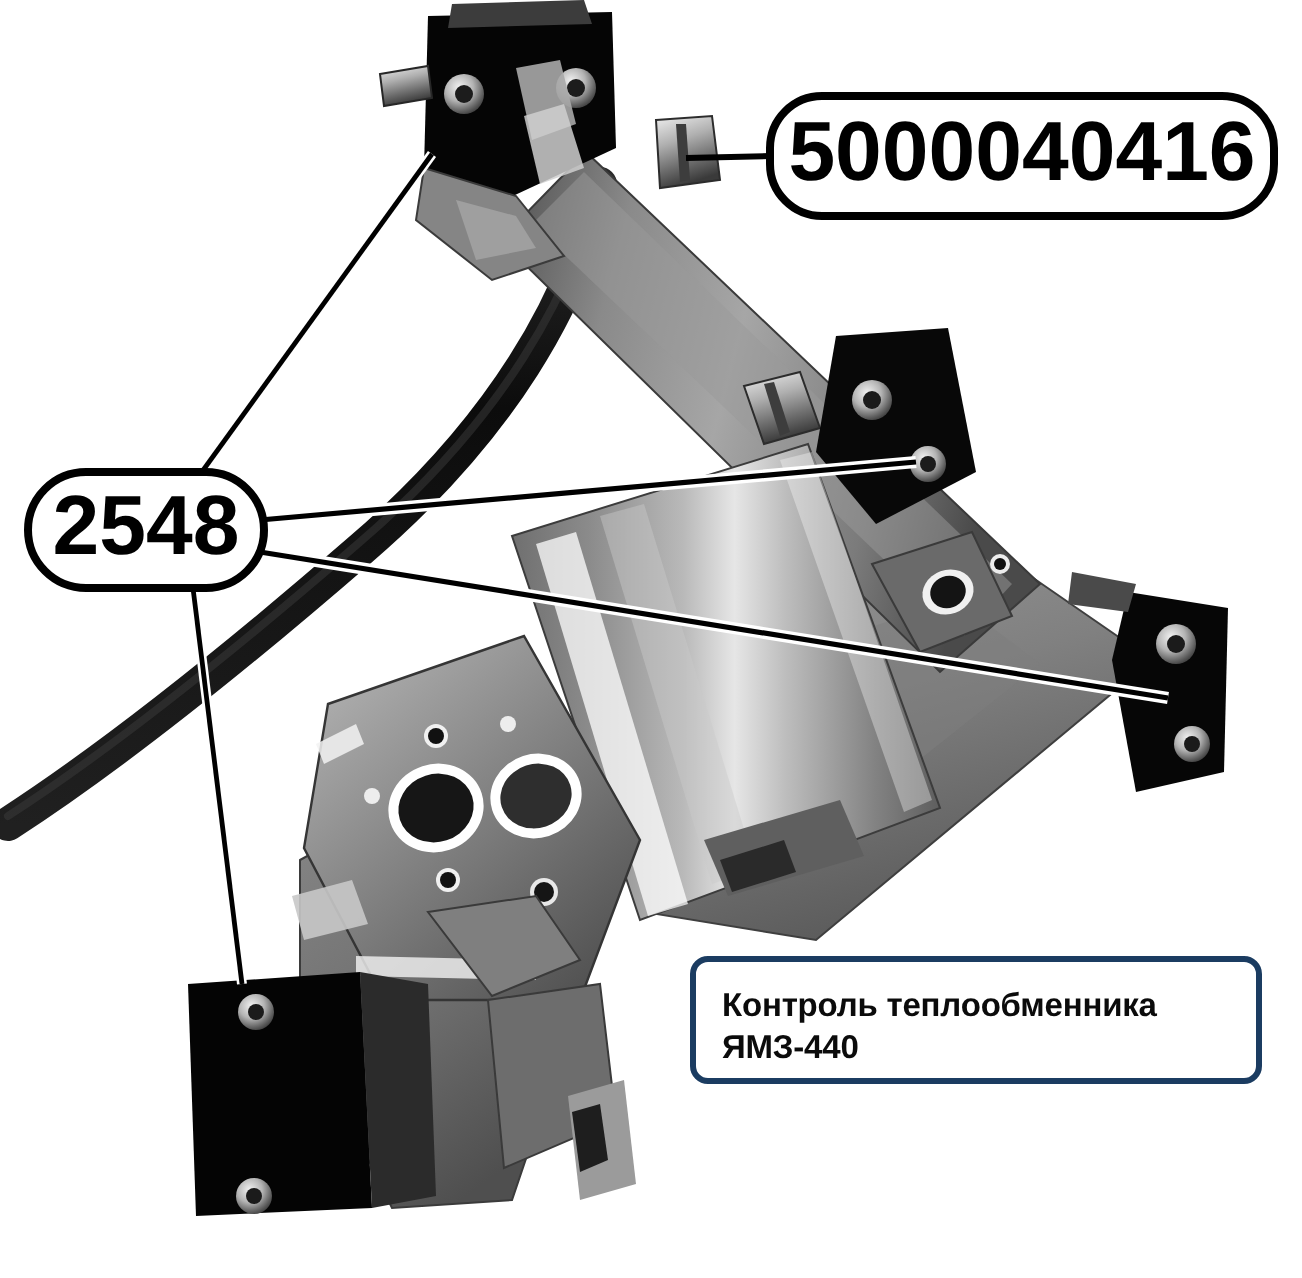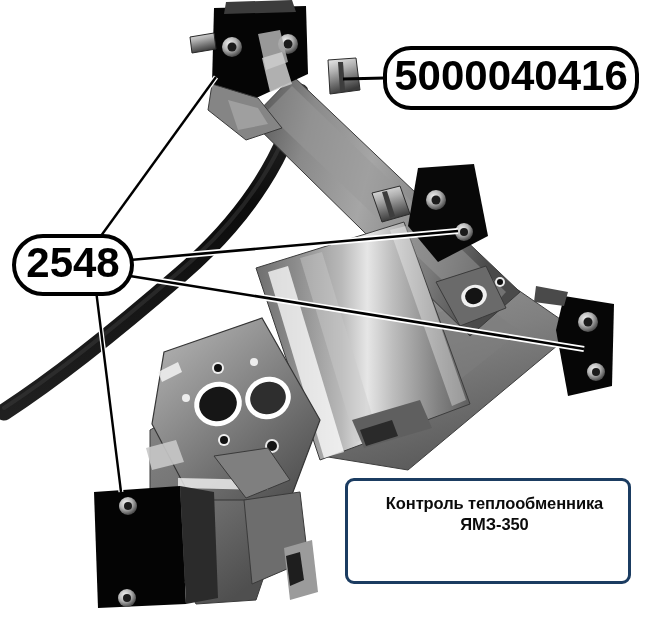--- a/index.html
+++ b/index.html
@@ -38,12 +38,11 @@
     left: 345px;
     top: 478px;
     width: 286px;
-    height: 106px;
+    height: 64px;
     box-sizing: border-box;
     border: 3px solid #1b3c61;
     border-radius: 9px;
     background: #ffffff;
-    text-align: center;
   }
   #caption-inner {
     padding: 12px 0 0 13px;

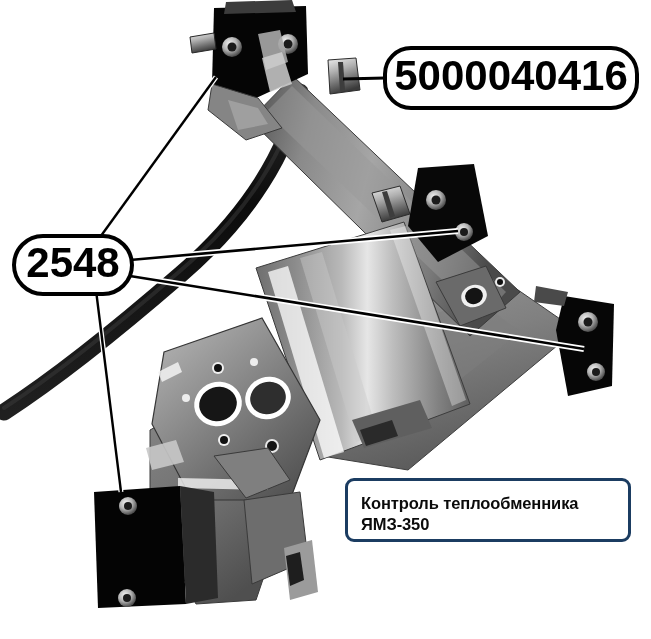--- a/index.html
+++ b/index.html
@@ -293,7 +293,7 @@
   <div id="caption-box">
     <div id="caption-inner">
       <div class="caption-line">Контроль теплообменника</div>
-      <div class="caption-line">ЯМЗ-350</div>
+      <div class="caption-line">ЯМЗ-440</div>
     </div>
   </div>
 

